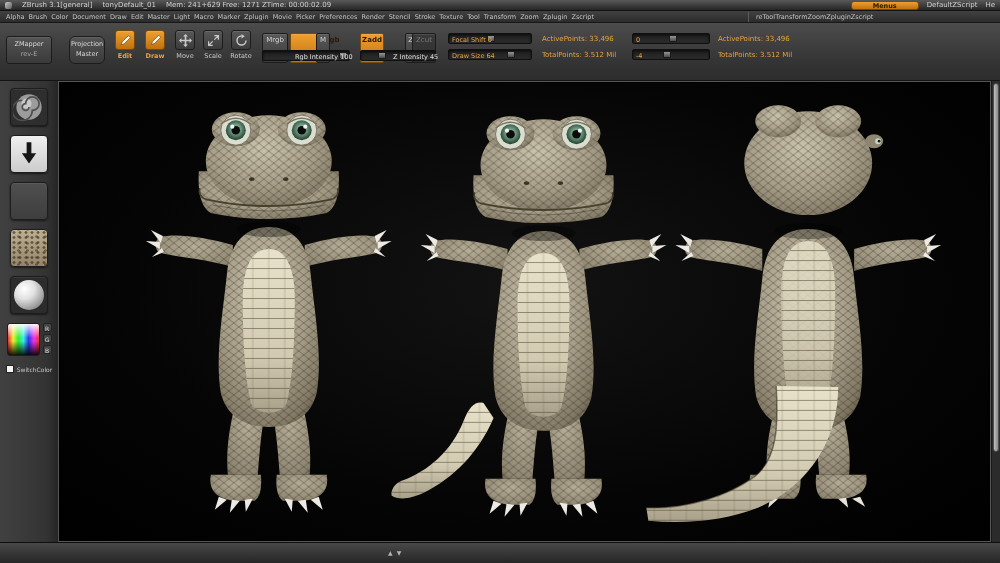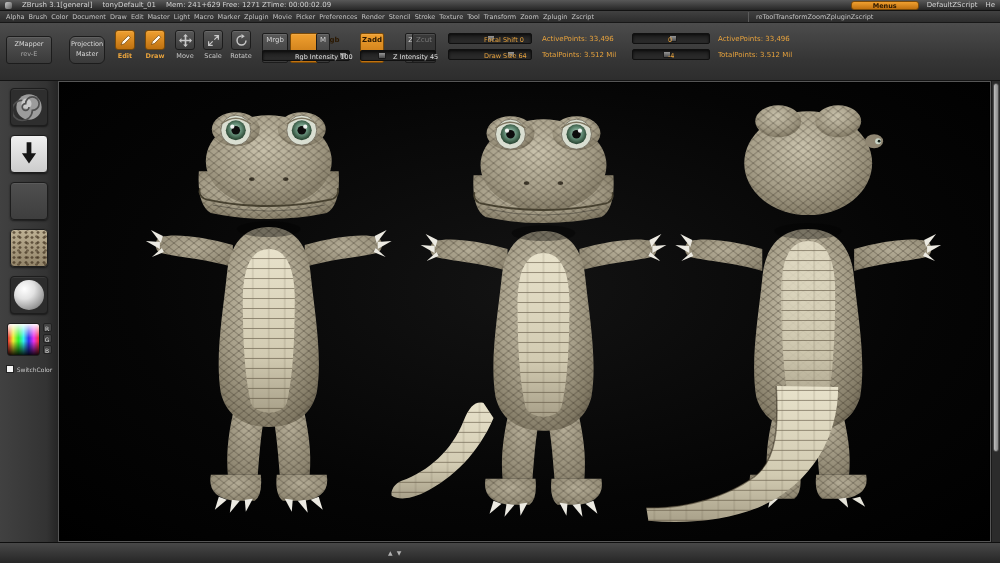--- a/index.html
+++ b/index.html
@@ -50,7 +50,7 @@
     background:linear-gradient(#959595,#4d4d4d);border:1px solid #191919;border-radius:1px;}
   .hslider .slabel{position:absolute;left:0;top:1.5px;width:100%;font-size:6.5px;white-space:nowrap;padding-left:32px;}
   .hslider.gray .slabel{color:#e0e0e0;text-align:center;}
-  .hslider.orange .slabel{color:var(--slider-text,#e8a33d);padding-left:3px;text-align:left;margin-left:32px;}
+  .hslider.orange .slabel{color:var(--slider-text,#e8a33d);padding-left:3px;text-align:left;}
   .ptxt{position:absolute;font-size:7px;color:var(--slider-text,#e8a33d);white-space:nowrap;}
 
   

